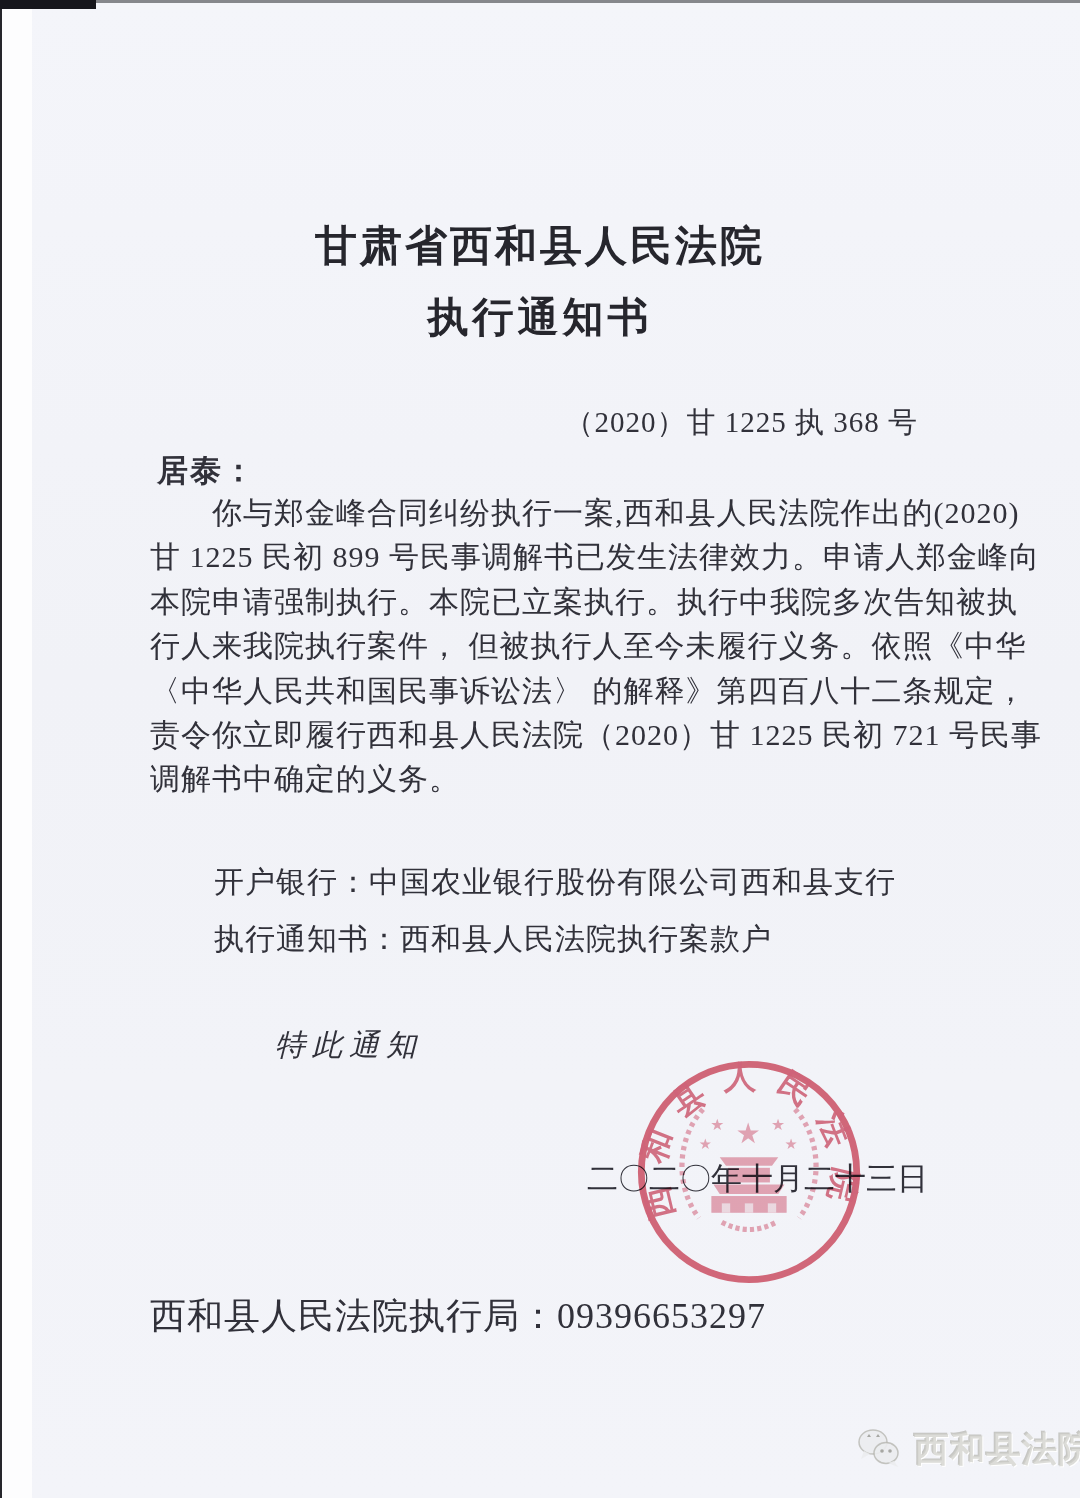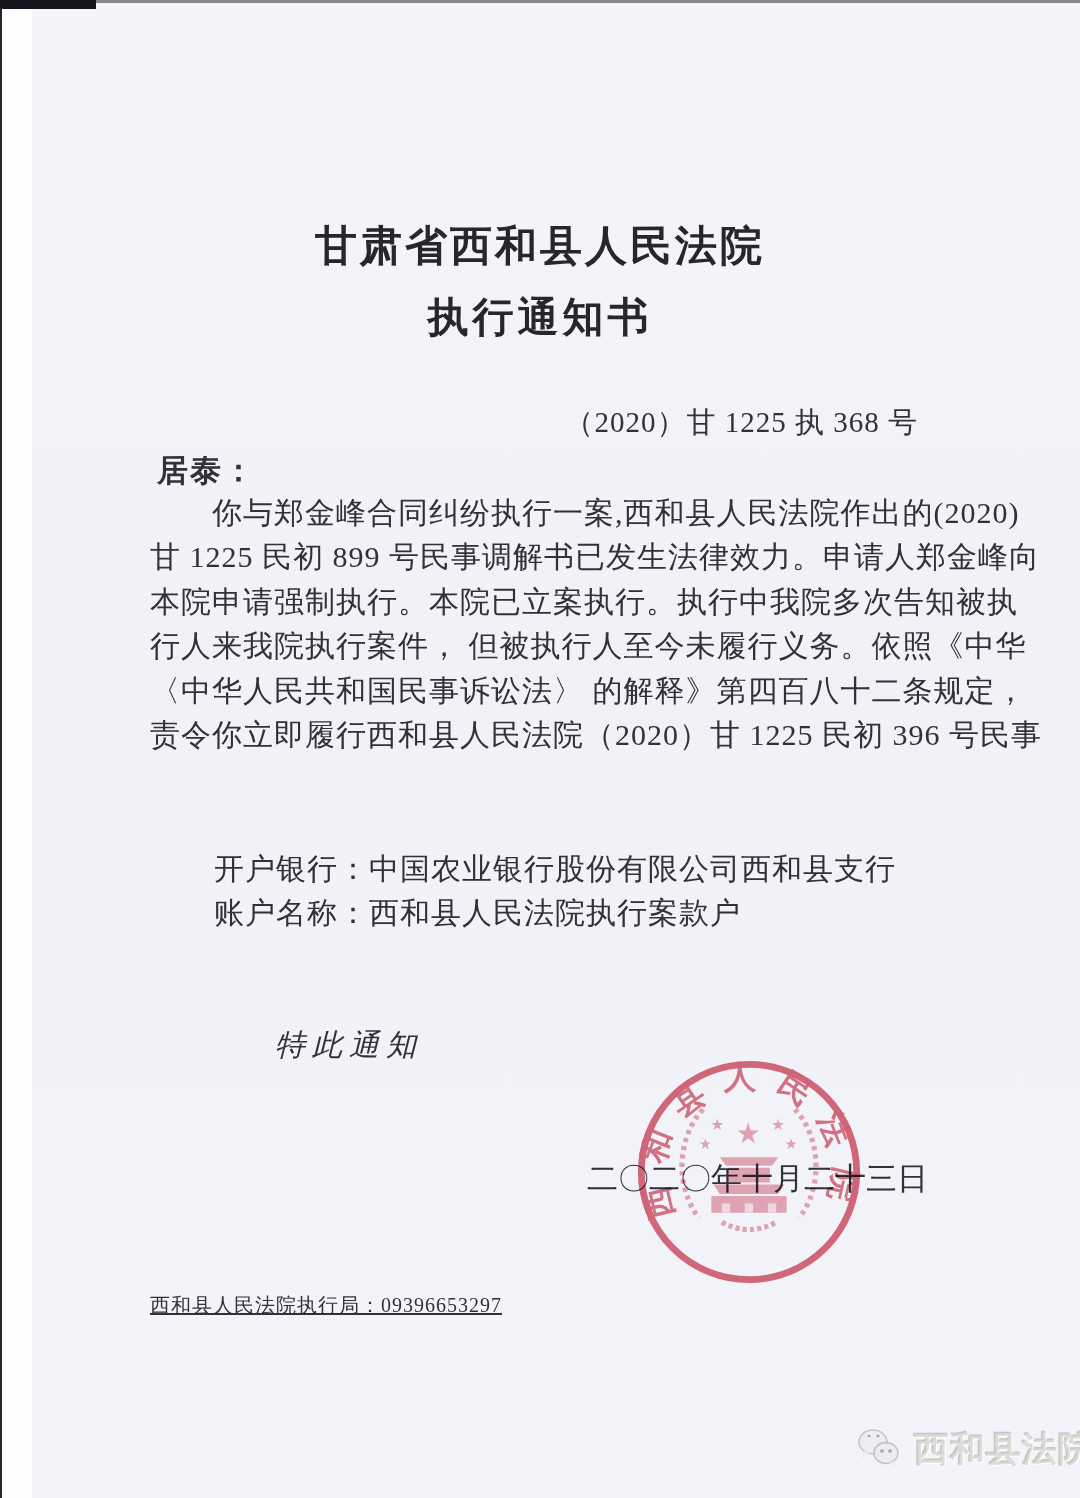--- a/index.html
+++ b/index.html
@@ -108,7 +108,7 @@
 
       <div class="line">〈中华人民共和国民事诉讼法〉 的解释》第四百八十二条规定，</div>
 
-      <div class="line">责令你立即履行西和县人民法院（2020）甘 1225 民初 396 号民事</div>
+      <div class="line">责令你立即履行西和县人民法院（2020）甘 1225 民初 721 号民事</div>
 
     </div>
 

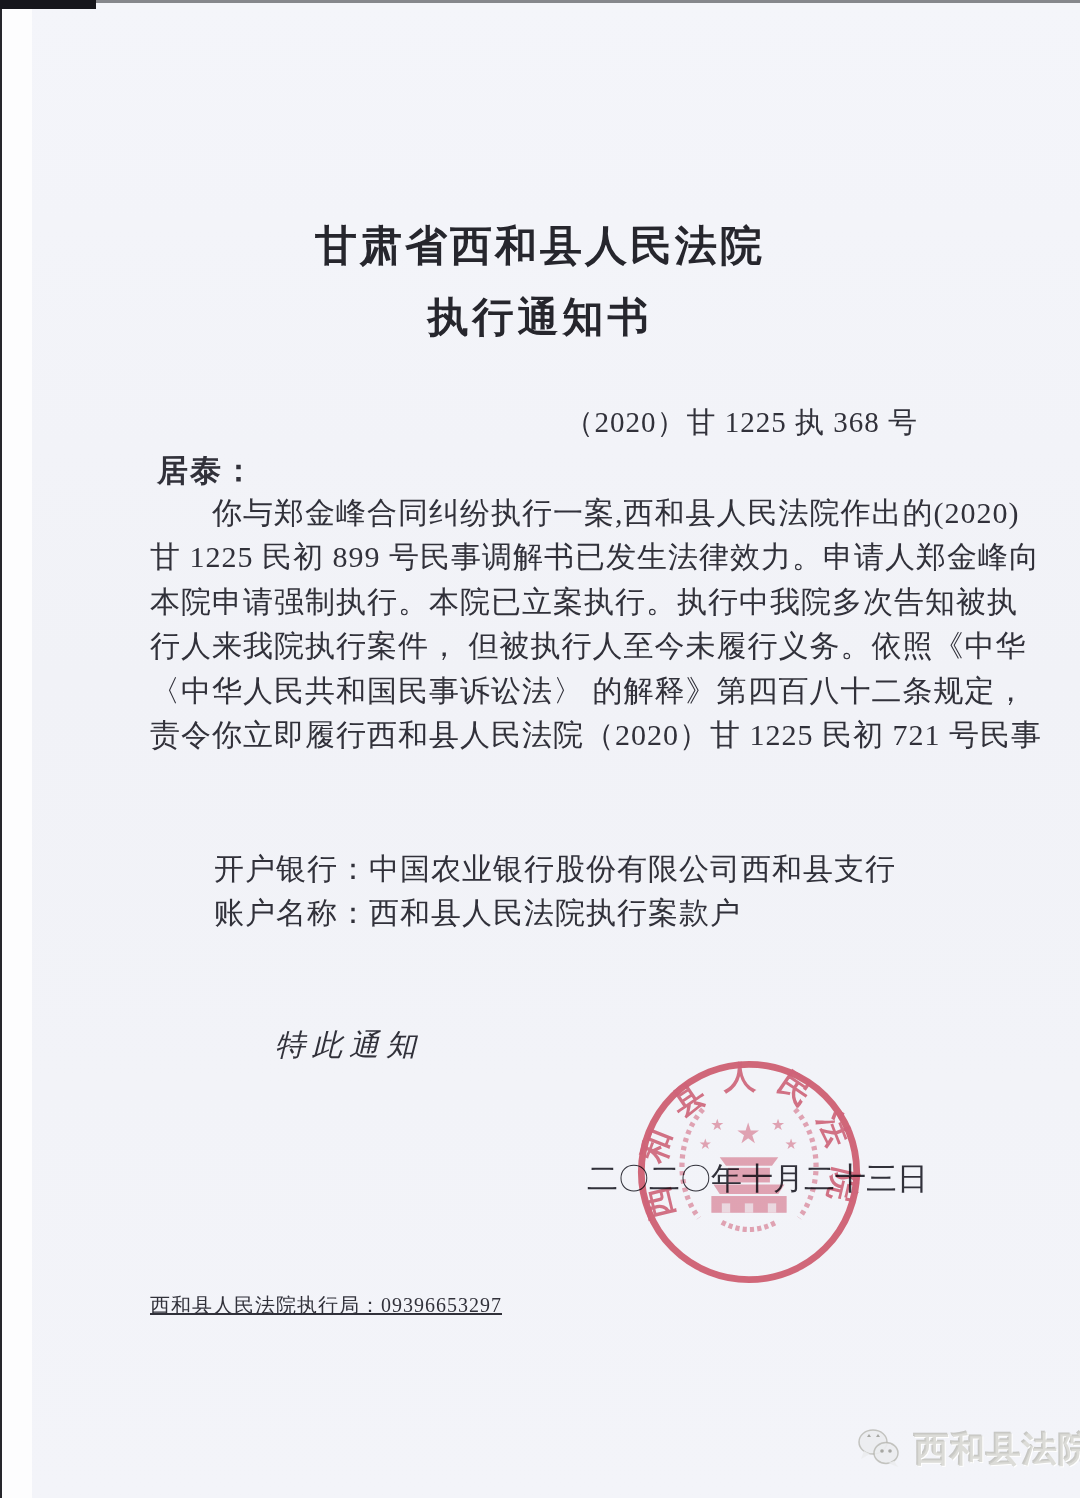--- a/index.html
+++ b/index.html
@@ -110,6 +110,7 @@
 
       <div class="line">责令你立即履行西和县人民法院（2020）甘 1225 民初 721 号民事</div>
 
+      <div class="line">调解书中确定的义务。</div>
     </div>
 
   <div class="bank-block ink">

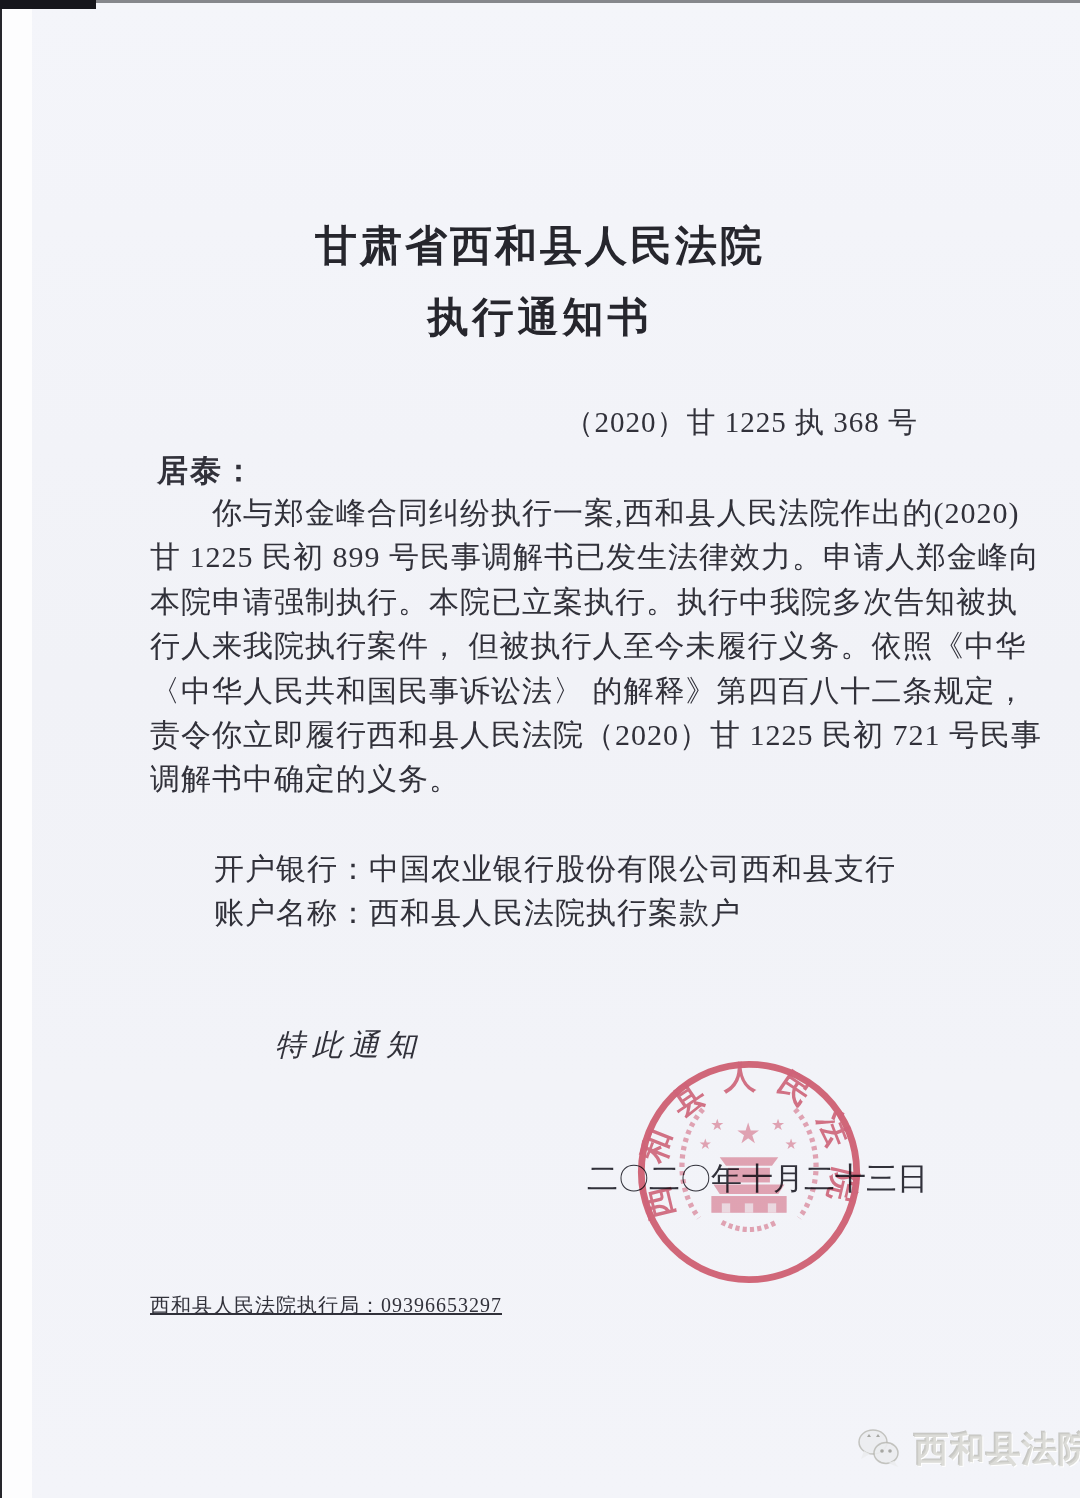--- a/index.html
+++ b/index.html
@@ -45,7 +45,7 @@
     position:absolute;left:214px;top:847px;
     font-size:30px;line-height:44.4px;letter-spacing:1px;
   }
-  .bank-block .bank-row{white-space:nowrap;height:44.4px;}
+  .bank-block .bank-row{white-space:nowrap;height:44.4px;margin-top:13px;}
 
   .closing{
     position:absolute;left:275px;top:1025px;

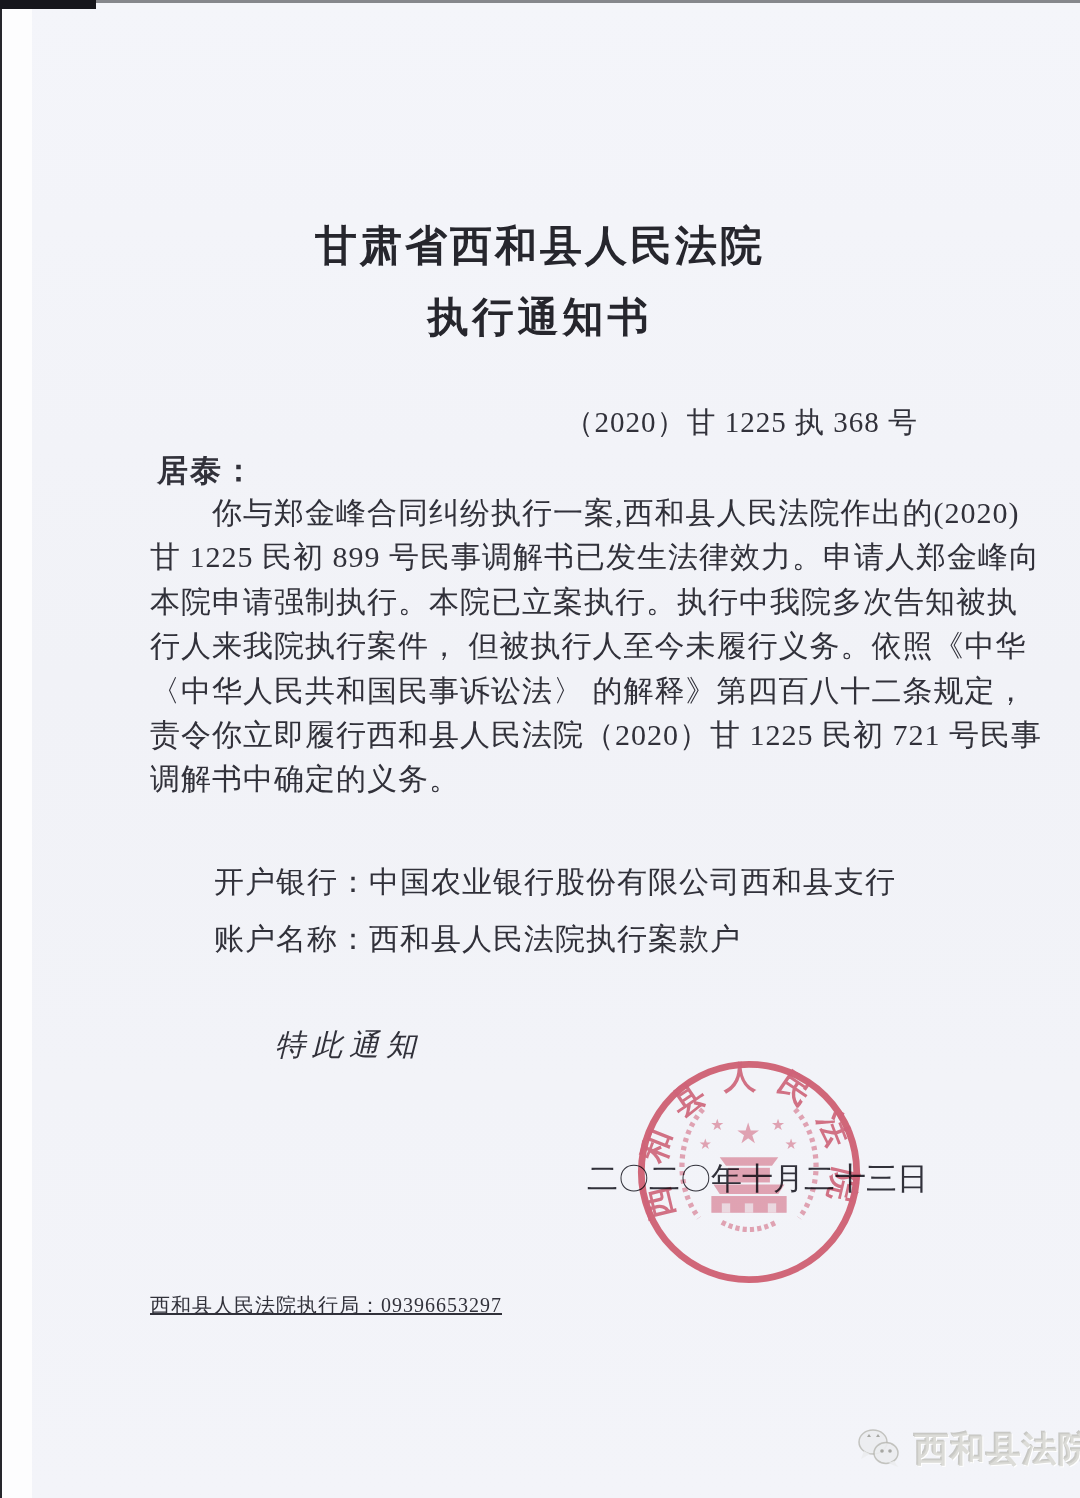--- a/index.html
+++ b/index.html
@@ -117,7 +117,7 @@
 
       <div class="bank-row"><span>开户银行：</span><span>中国农业银行股份有限公司西和县支行</span></div>
 
-      <div class="bank-row"><span>账户名称：</span><span>西和县人民法院执行案款户</span></div>
+      <div class="bank-row"><span>执行通知书：</span><span>西和县人民法院执行案款户</span></div>
 
     </div>
 

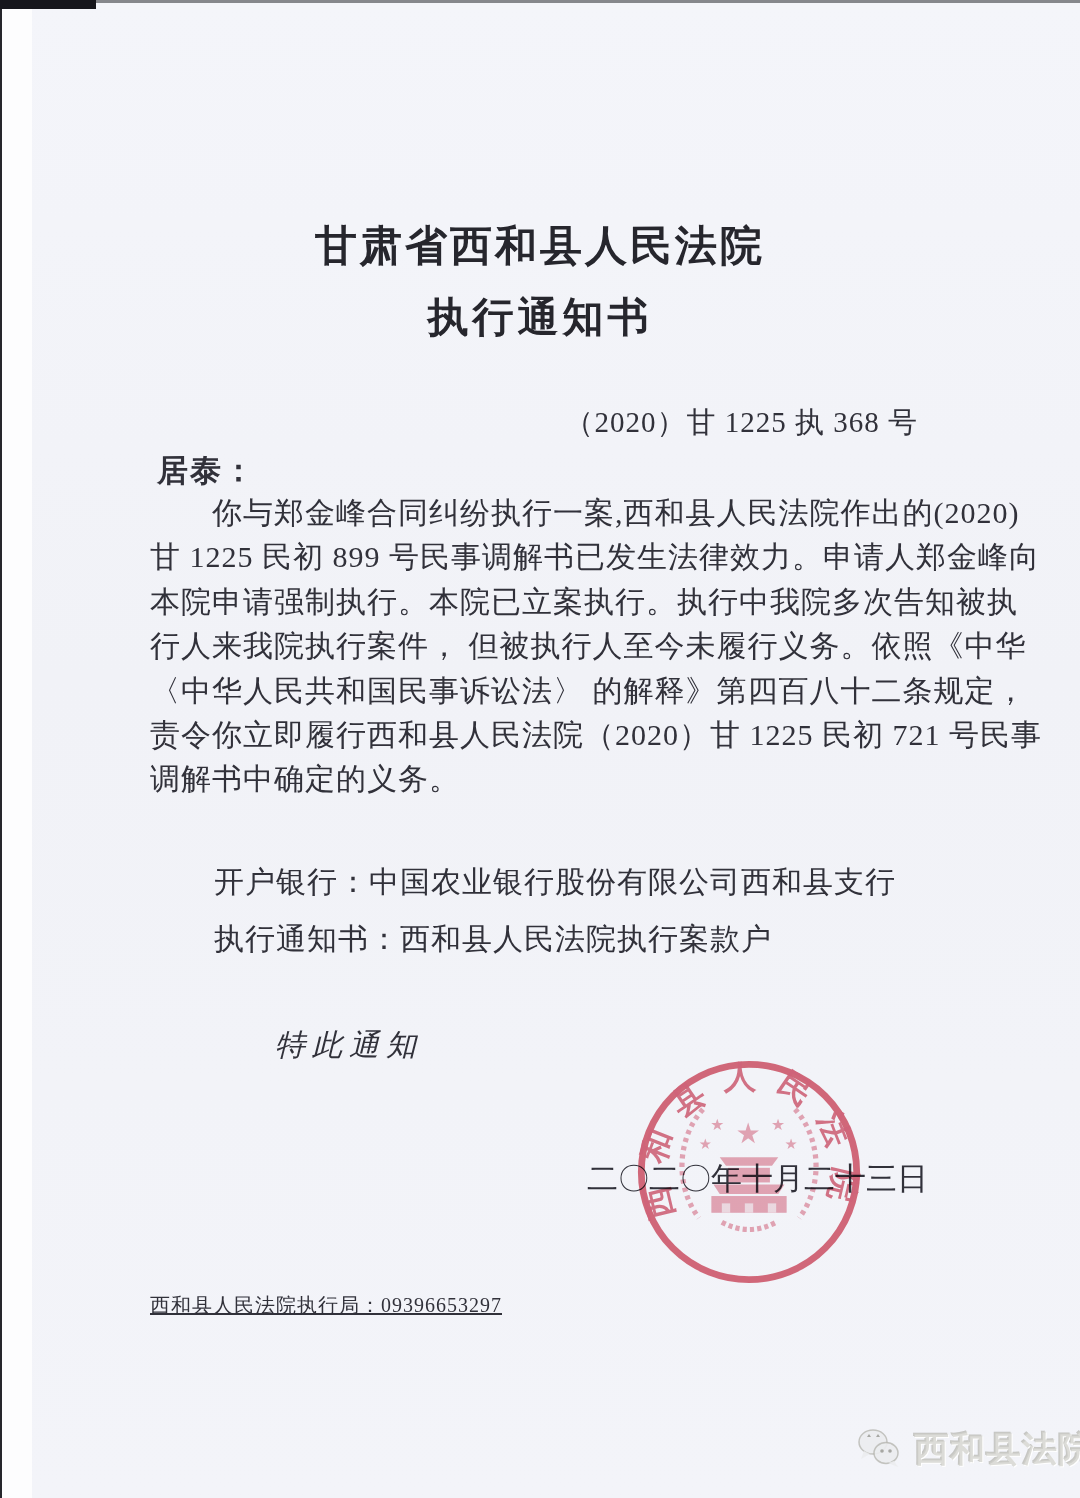--- a/index.html
+++ b/index.html
@@ -57,7 +57,7 @@
   }
   .footer-line{
     position:absolute;left:150px;top:1292px;
-    font-size:20px;letter-spacing:1px;white-space:nowrap;text-decoration:underline;
+    font-size:36px;letter-spacing:1px;white-space:nowrap;
   }
 
   .seal{

